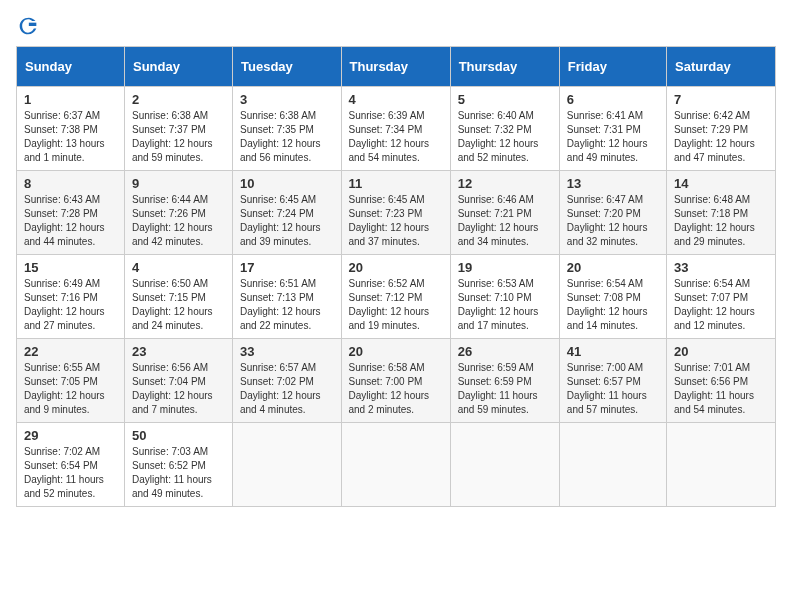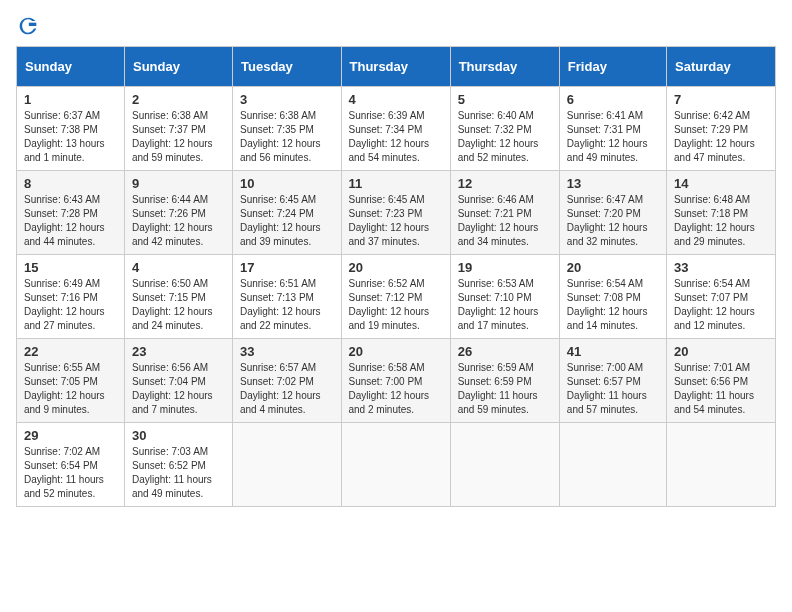--- a/index.html
+++ b/index.html
@@ -246,7 +246,7 @@
           <div class="day-detail">Sunrise: 7:02 AM<br>Sunset: 6:54 PM<br>Daylight: 11 hours and 52 minutes.</div>
         </td>
         <td>
-          <span class="day-num">30</span>
+          <span class="day-num">50</span>
           <div class="day-detail">Sunrise: 7:03 AM<br>Sunset: 6:52 PM<br>Daylight: 11 hours and 49 minutes.</div>
         </td>
         <td class="empty-cell"></td>

